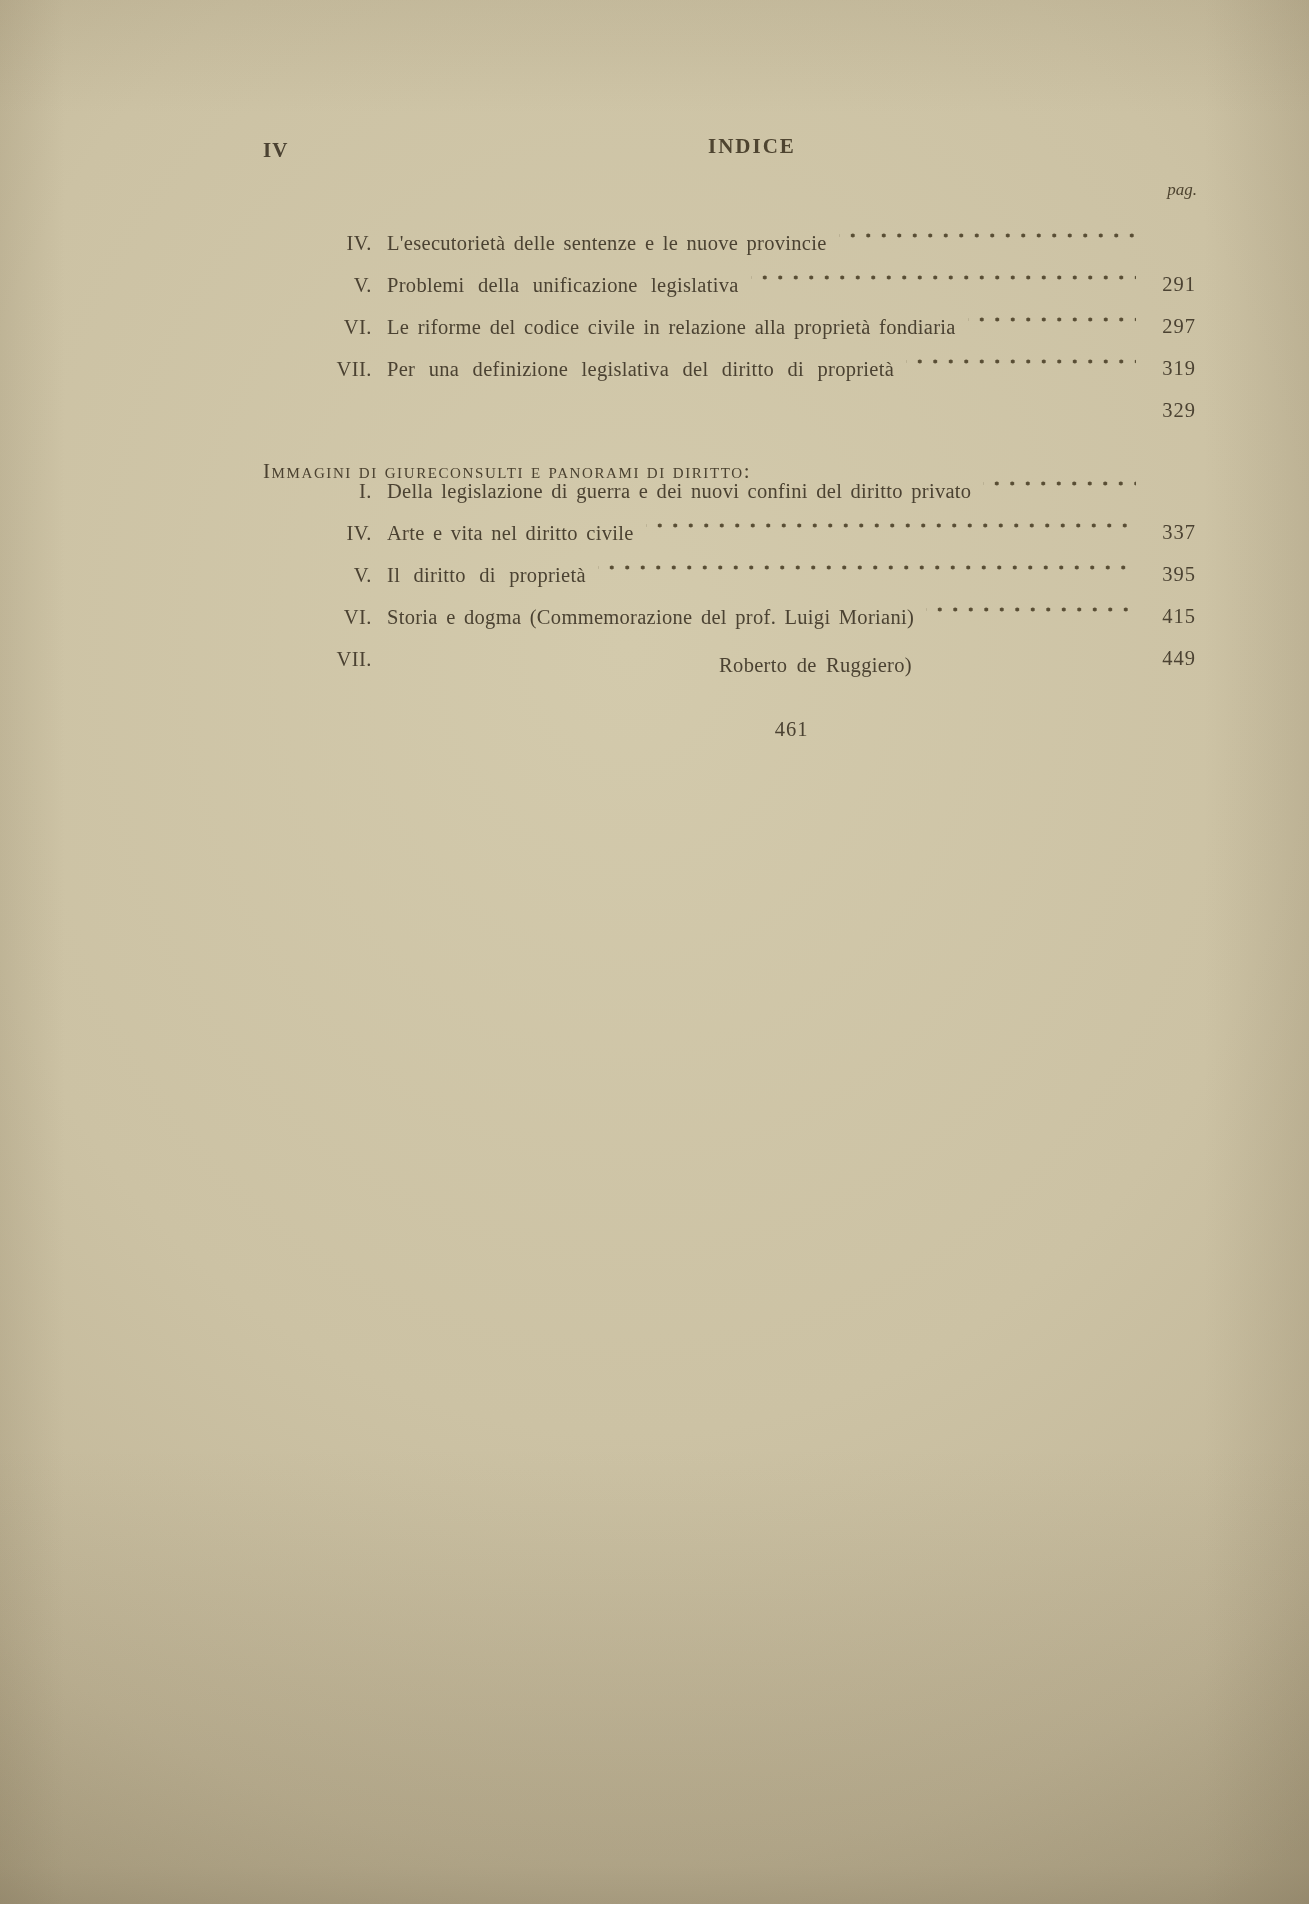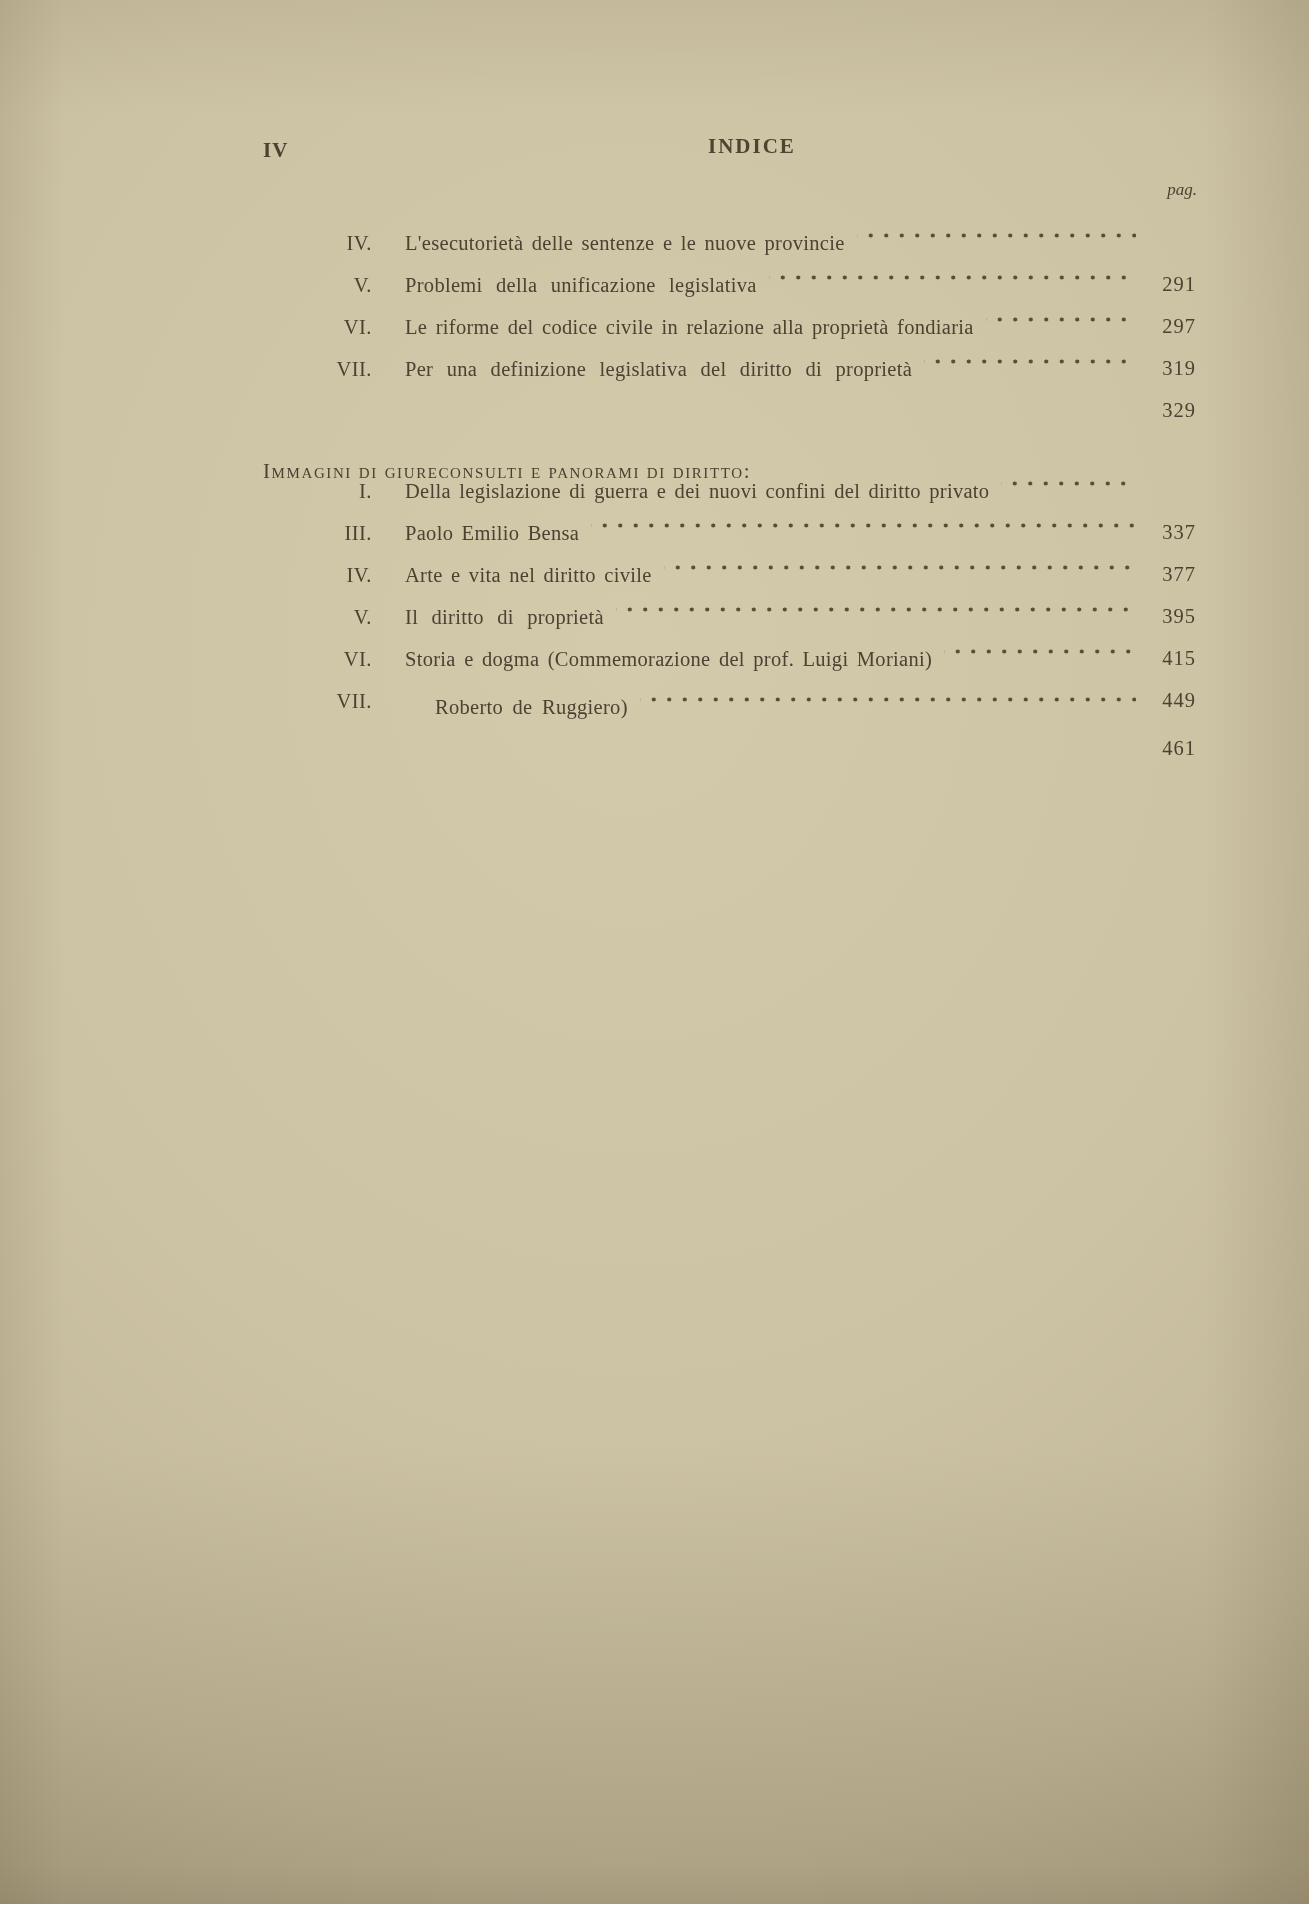--- a/index.html
+++ b/index.html
@@ -53,7 +53,7 @@
     white-space: nowrap;
   }
   .title {
-    margin-left: 33px; flex: 0 0 auto;
+    margin-left: 15px; flex: 0 0 auto;
     font-size: 20.5px; letter-spacing: 0.3px; word-spacing: 3px;
     white-space: nowrap;
   }

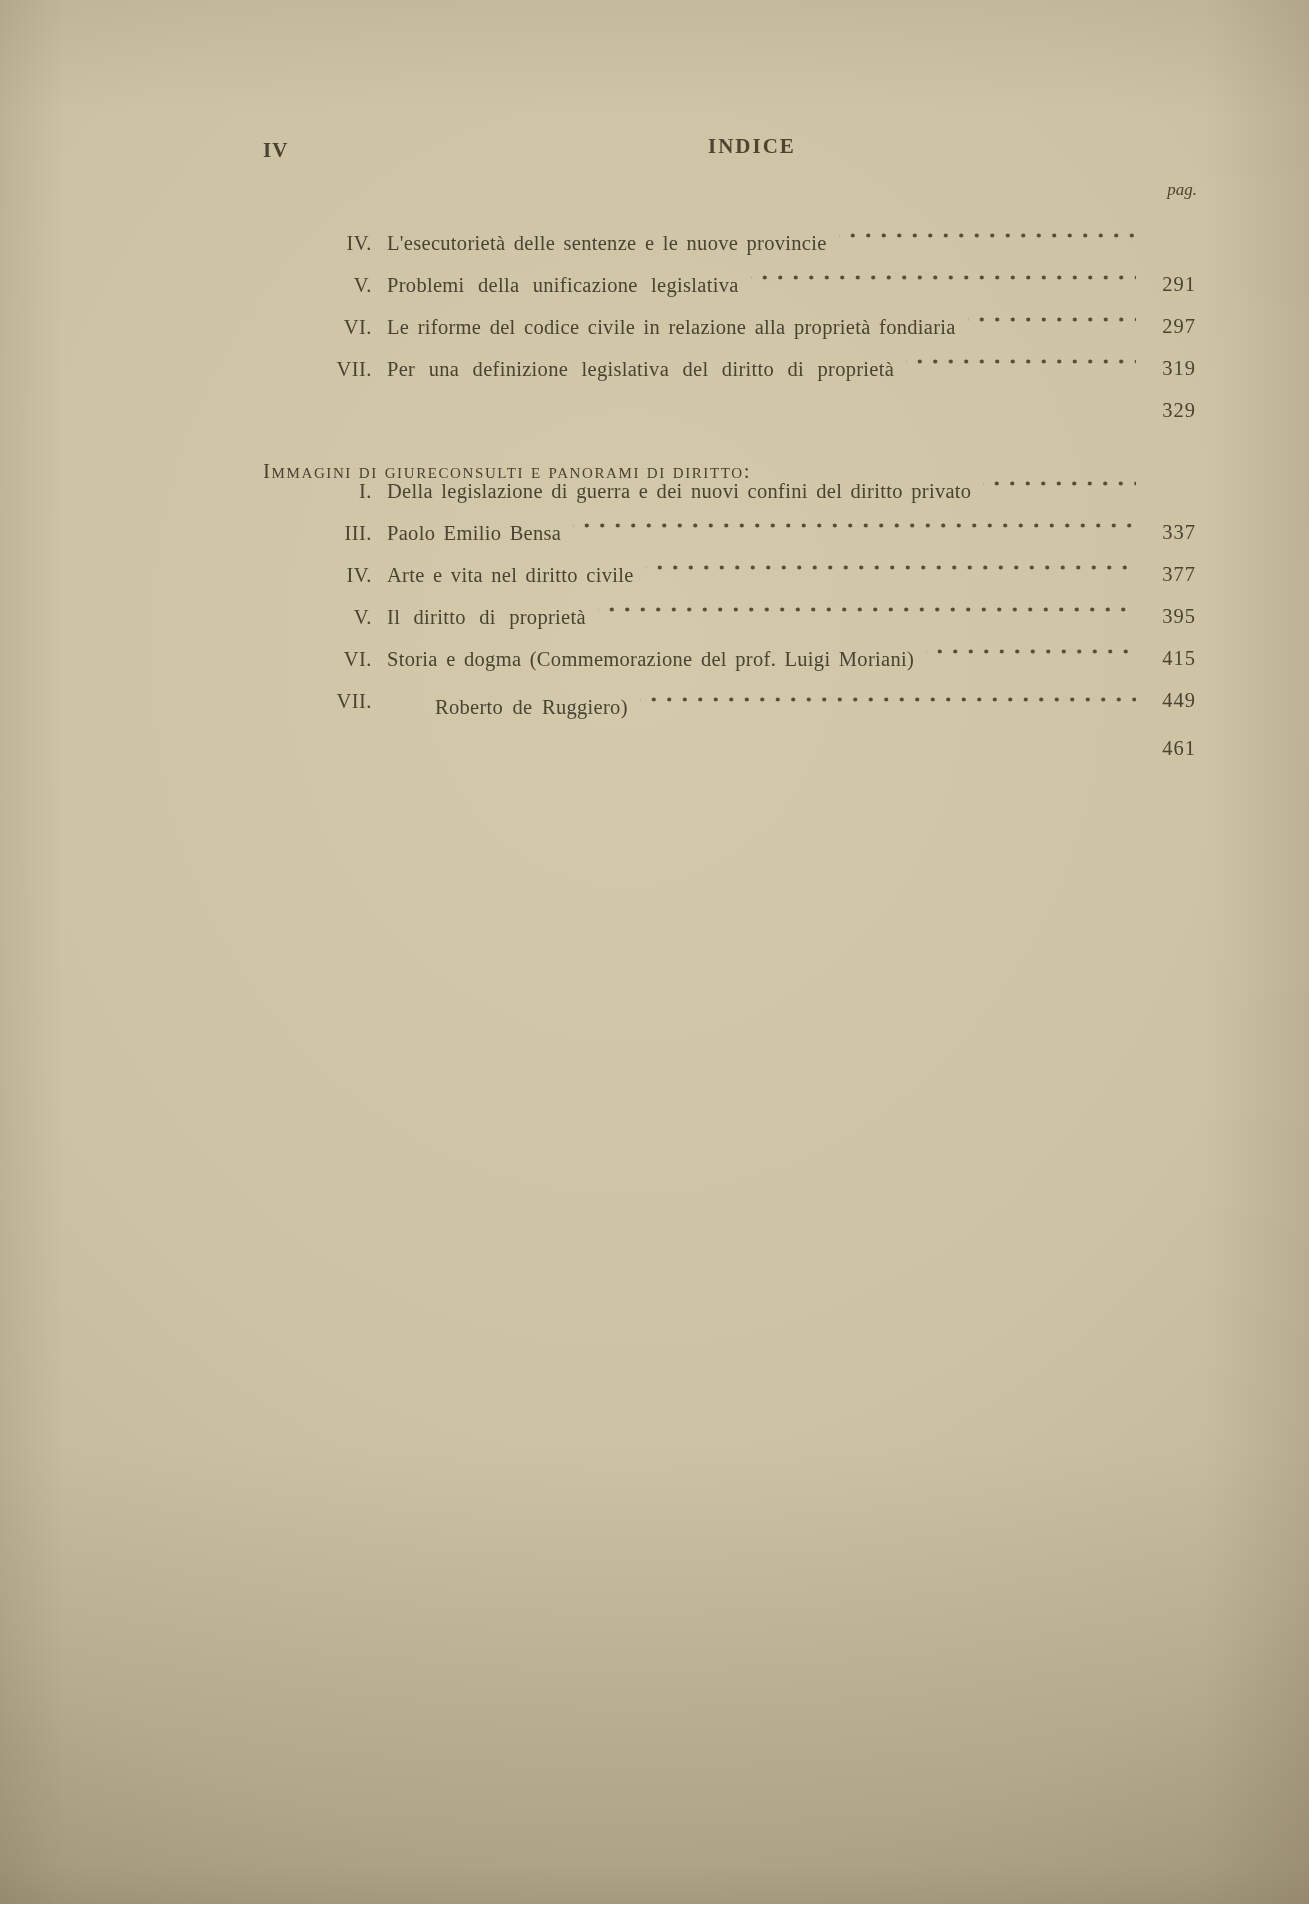--- a/index.html
+++ b/index.html
@@ -135,12 +135,6 @@
       <span class="pageno">337</span>
     </div>
     <div class="row">
-      <span class="num">III.</span>
-      <span class="title">Paolo Emilio Bensa</span>
-      <span class="leader"></span>
-      <span class="pageno">377</span>
-    </div>
-    <div class="row">
       <span class="num">IV.</span>
       <span class="title">Arte e vita nel diritto civile</span>
       <span class="leader"></span>

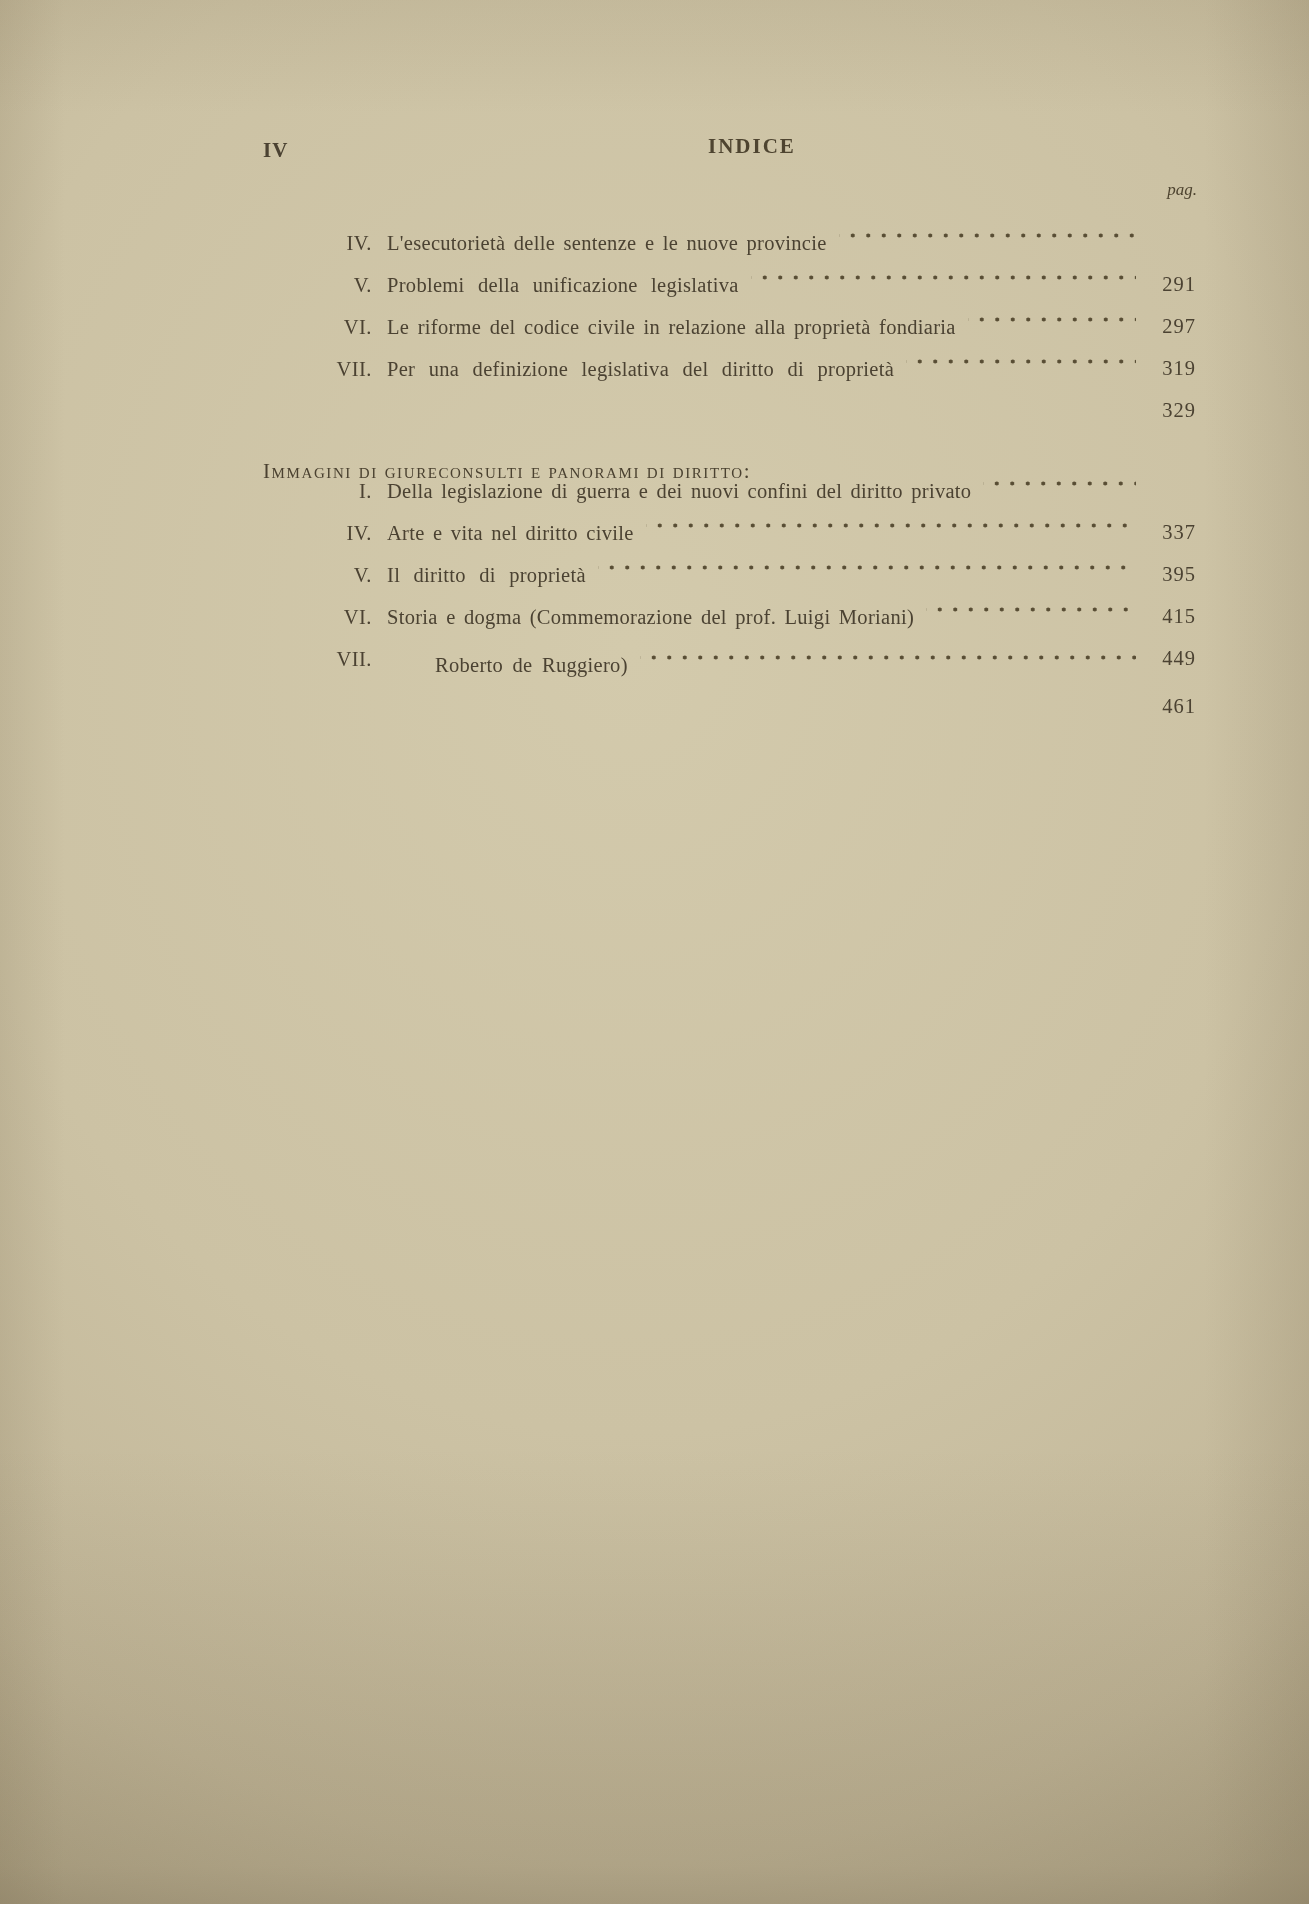--- a/index.html
+++ b/index.html
@@ -80,8 +80,8 @@
     white-space: nowrap; height: 42px; box-sizing: border-box;
   }
   .wrap-line2 {
-    display: flex; align-items: flex-start; height: 42px;
-    box-sizing: border-box; padding-top: 6px;
+    display: flex; align-items: center; height: 42px;
+    box-sizing: border-box; padding-top: 6px; flex-direction: column;
   }
   .wrap-indent {
     margin-left: 48px; flex: 0 0 auto;

